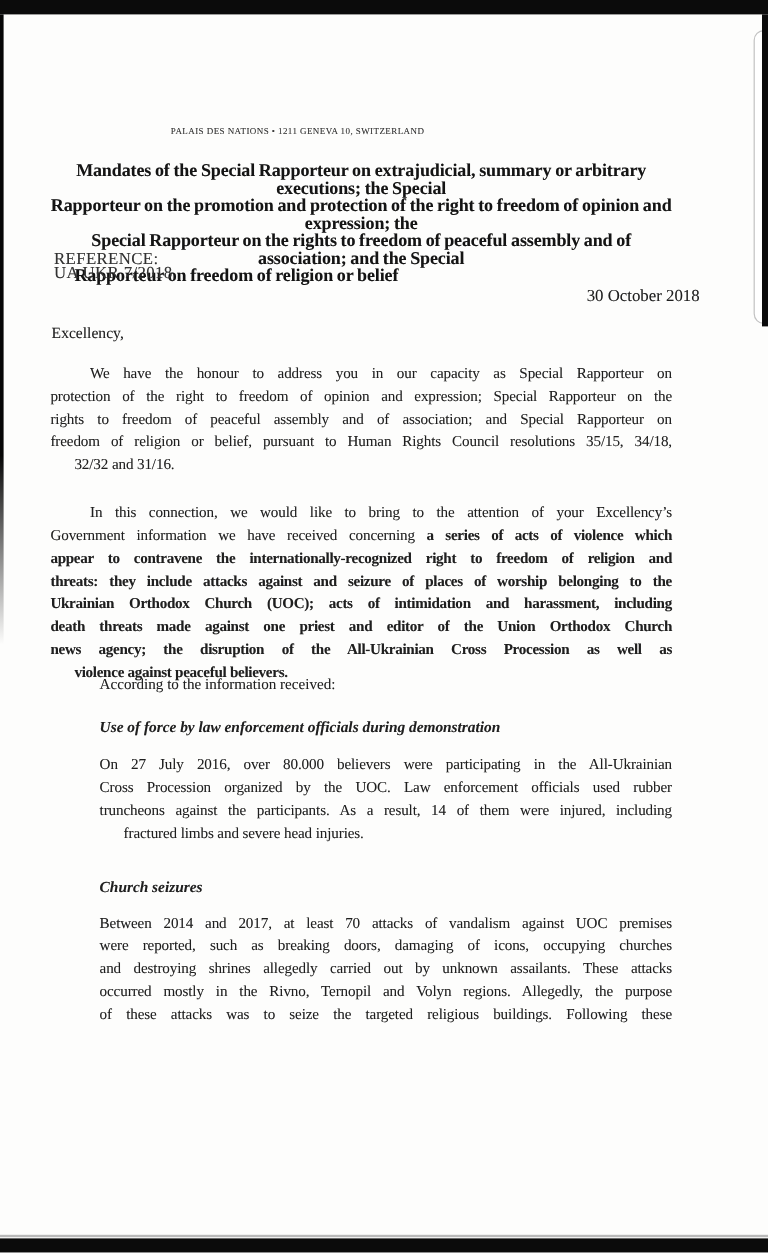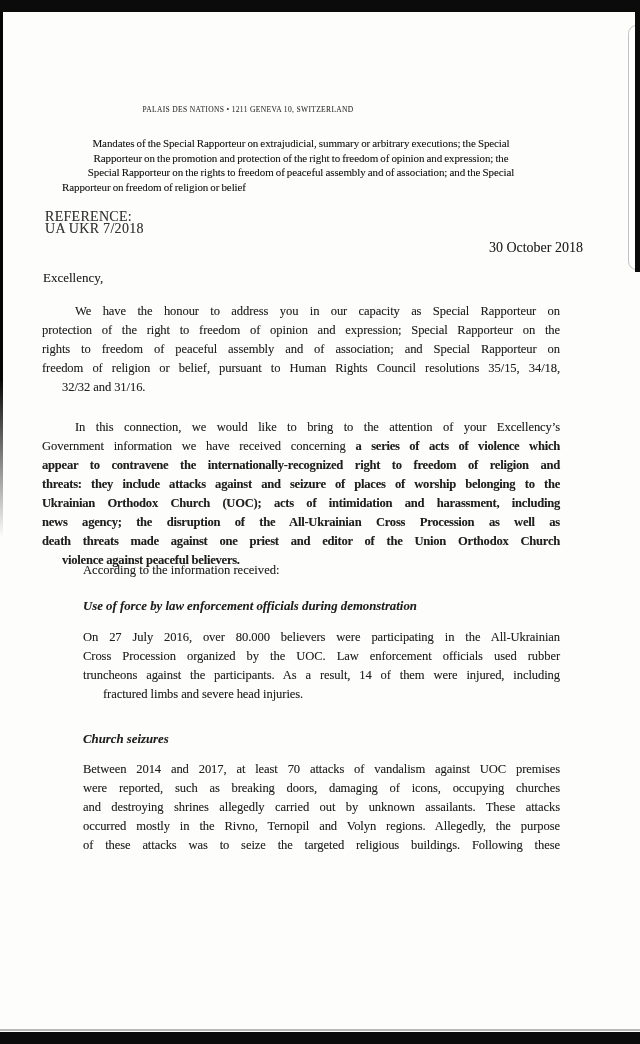--- a/index.html
+++ b/index.html
@@ -30,7 +30,7 @@
   }
   .mandates {
     position:absolute; top:136px; left:42px; width:518px;
-    font-weight:normal; font-size:11px; line-height:14.5px;
+    font-weight:bold; font-size:15px; line-height:14.5px;
     letter-spacing:-0.2px; word-spacing:-0.5px; color:#141414;
   }
   .mandates .line { text-align:center; text-align-last:center; }

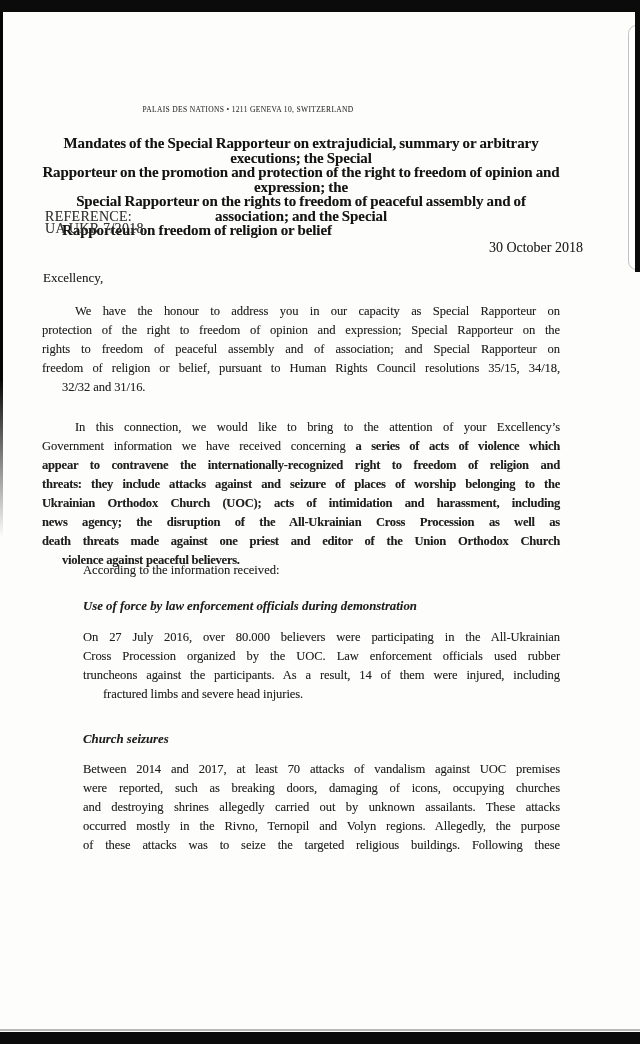--- a/index.html
+++ b/index.html
@@ -95,8 +95,8 @@
         <div class="line"><b>appear to contravene the internationally-recognized right to freedom of religion and</b></div>
         <div class="line"><b>threats: they include attacks against and seizure of places of worship belonging to the</b></div>
         <div class="line"><b>Ukrainian Orthodox Church (UOC); acts of intimidation and harassment, including</b></div>
+        <div class="line"><b>death threats made against one priest and editor of the Union Orthodox Church</b></div>
         <div class="line"><b>news agency; the disruption of the All-Ukrainian Cross Procession as well as</b></div>
-        <div class="line"><b>death threats made against one priest and editor of the Union Orthodox Church</b></div>
         <div class="line last"><b>violence against peaceful believers.</b></div>
       </div>
 

